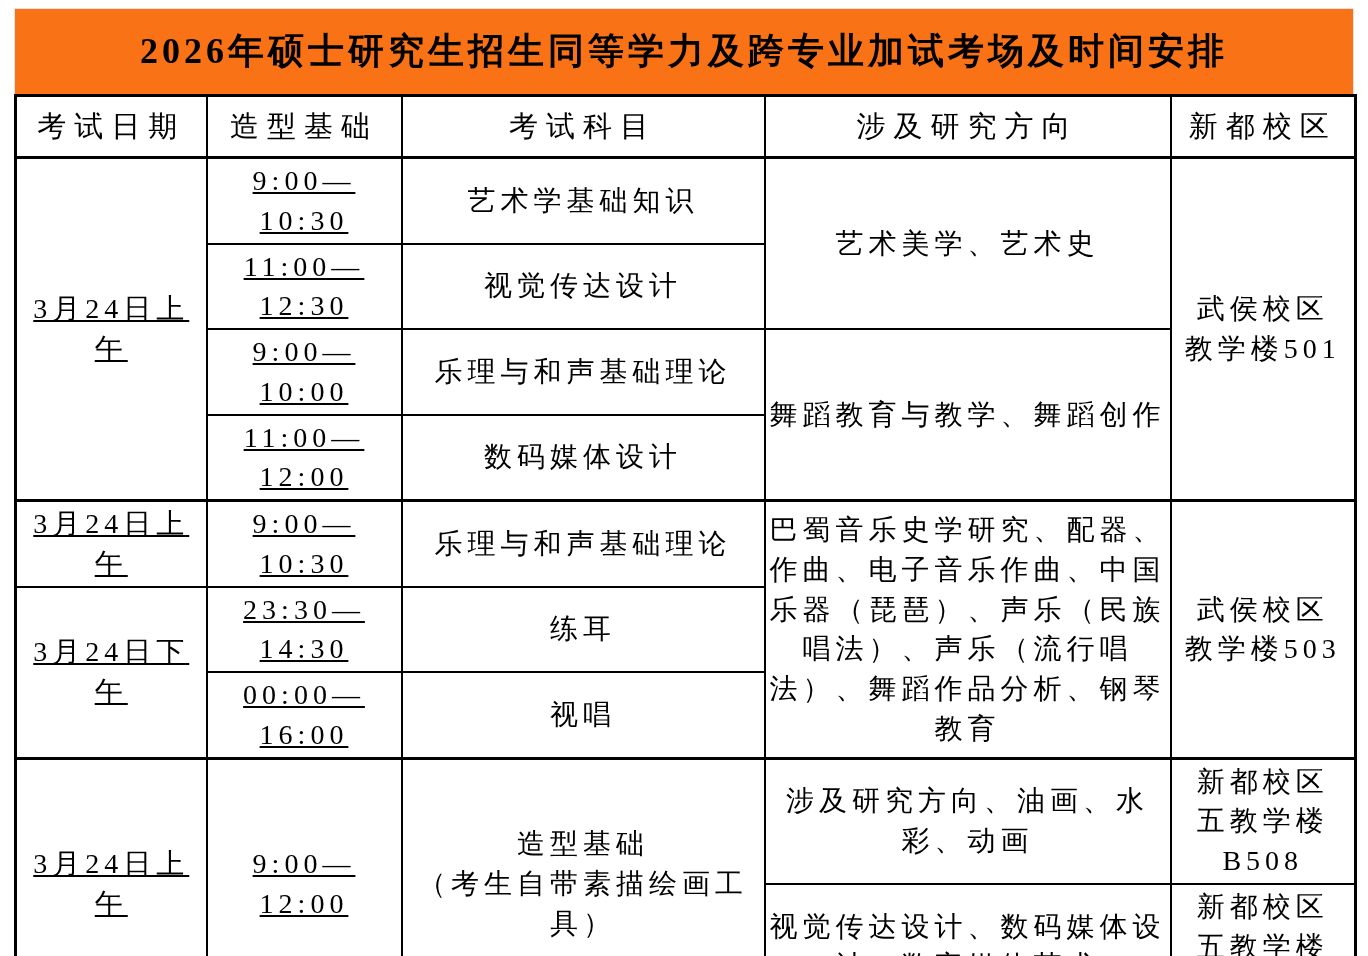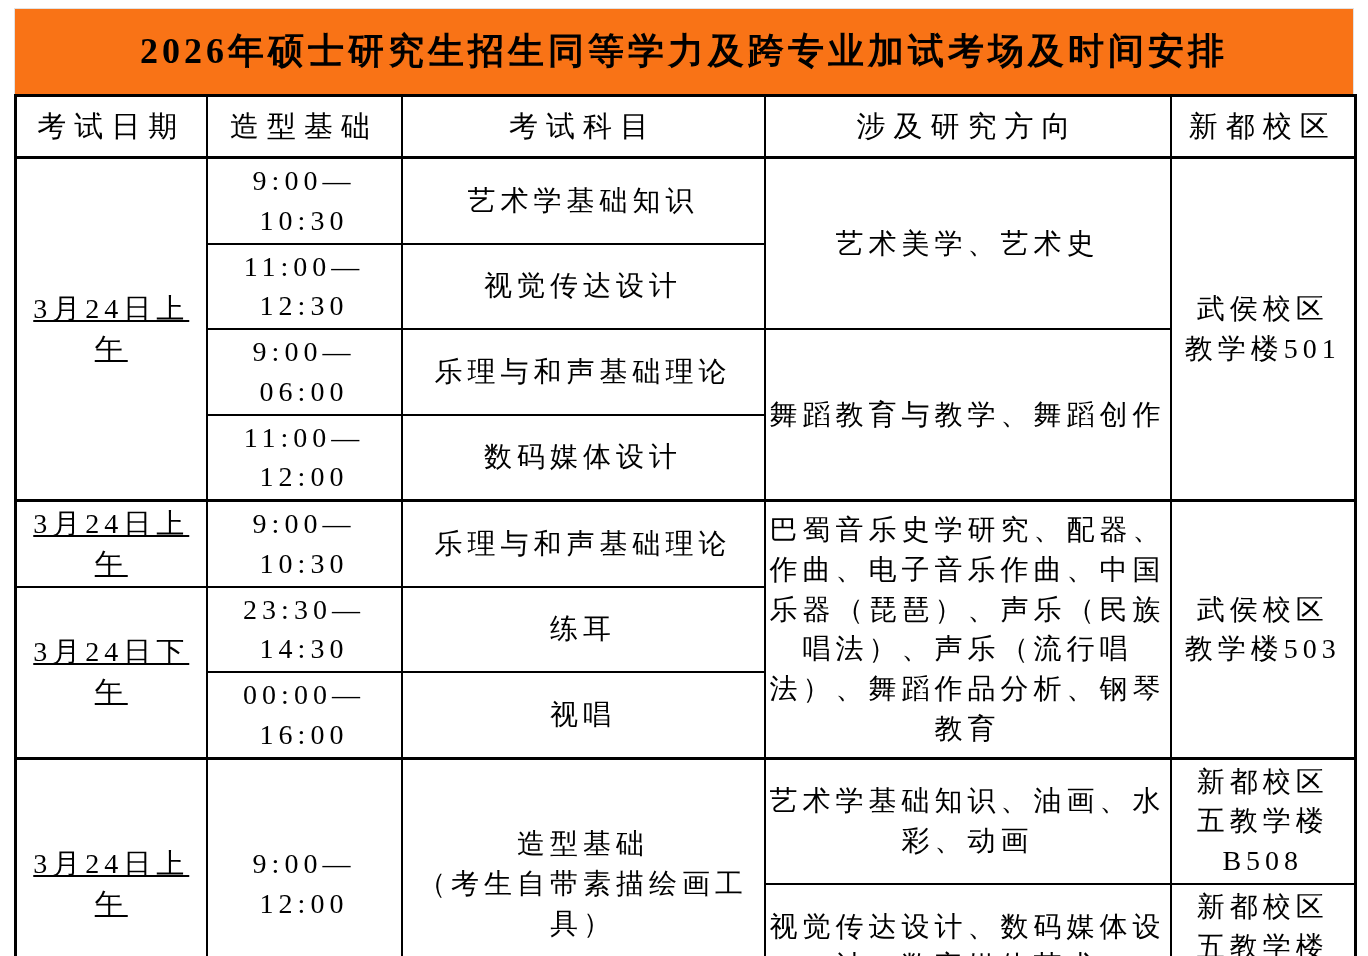--- a/index.html
+++ b/index.html
@@ -69,6 +69,7 @@
     font-size: 30px;
     letter-spacing: 2px;
     white-space: nowrap;
+    text-decoration: underline;
   }
   td.date-cell {
     letter-spacing: 3px;

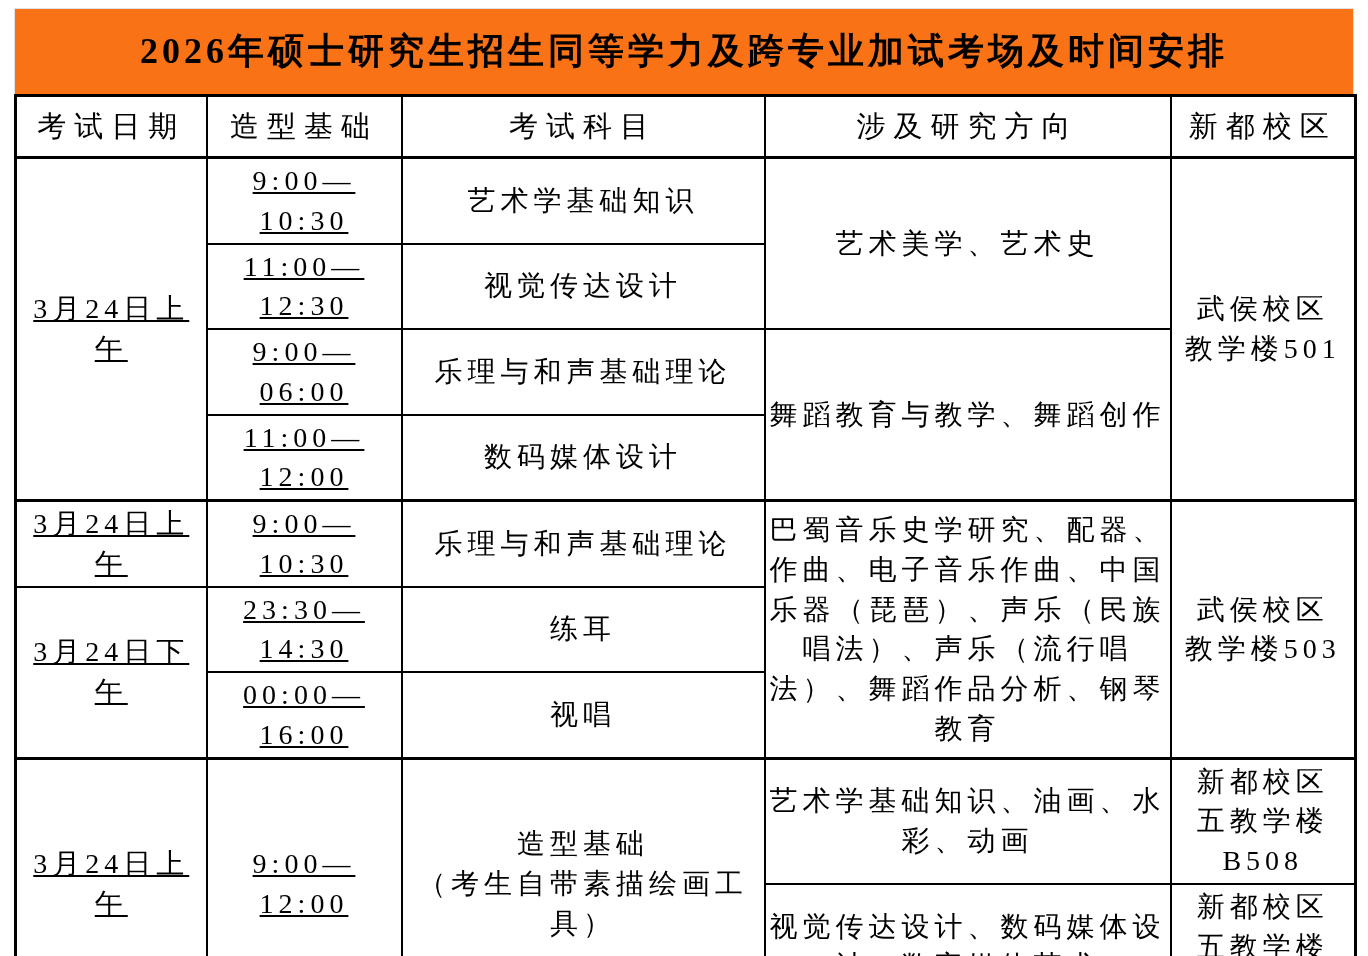--- a/index.html
+++ b/index.html
@@ -119,7 +119,7 @@
         <td>视觉传达设计</td>
       </tr>
       <tr style="height:66px">
-        <td class="time-cell">9:00—06:00</td>
+        <td class="time-cell">9:00—10:00</td>
         <td>乐理与和声基础理论</td>
         <td class="dir-cell" rowspan="2">舞蹈教育与教学、舞蹈创作</td>
       </tr>

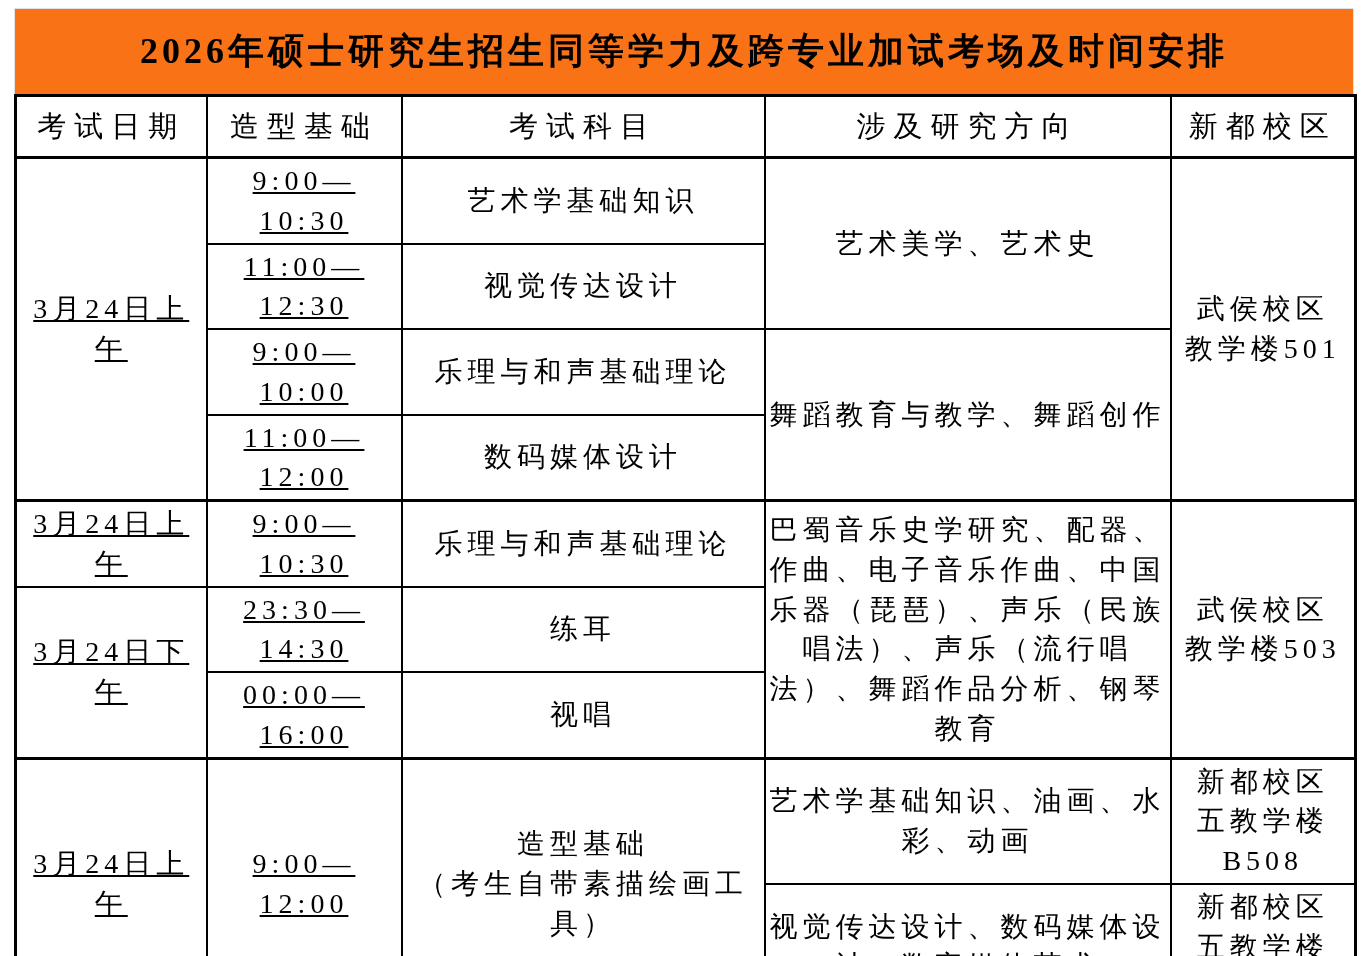--- a/index.html
+++ b/index.html
@@ -151,7 +151,7 @@
         <td class="time-cell" rowspan="2">9:00—12:00</td>
         <td rowspan="2">造型基础
 （考生自带素描绘画工具）</td>
-        <td class="dir-cell">艺术学基础知识、油画、水彩、动画</td>
+        <td class="dir-cell">涉及研究方向、油画、水彩、动画</td>
         <td>新都校区
 五教学楼B508</td>
       </tr>

